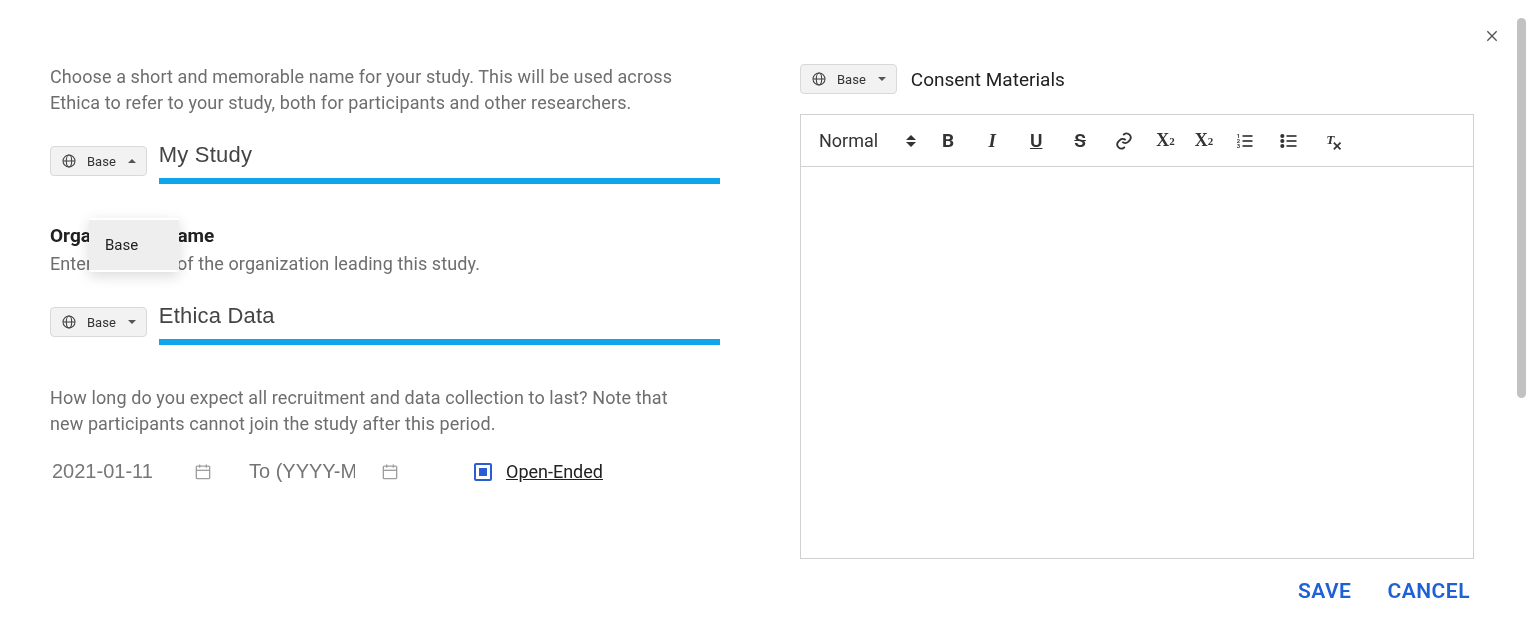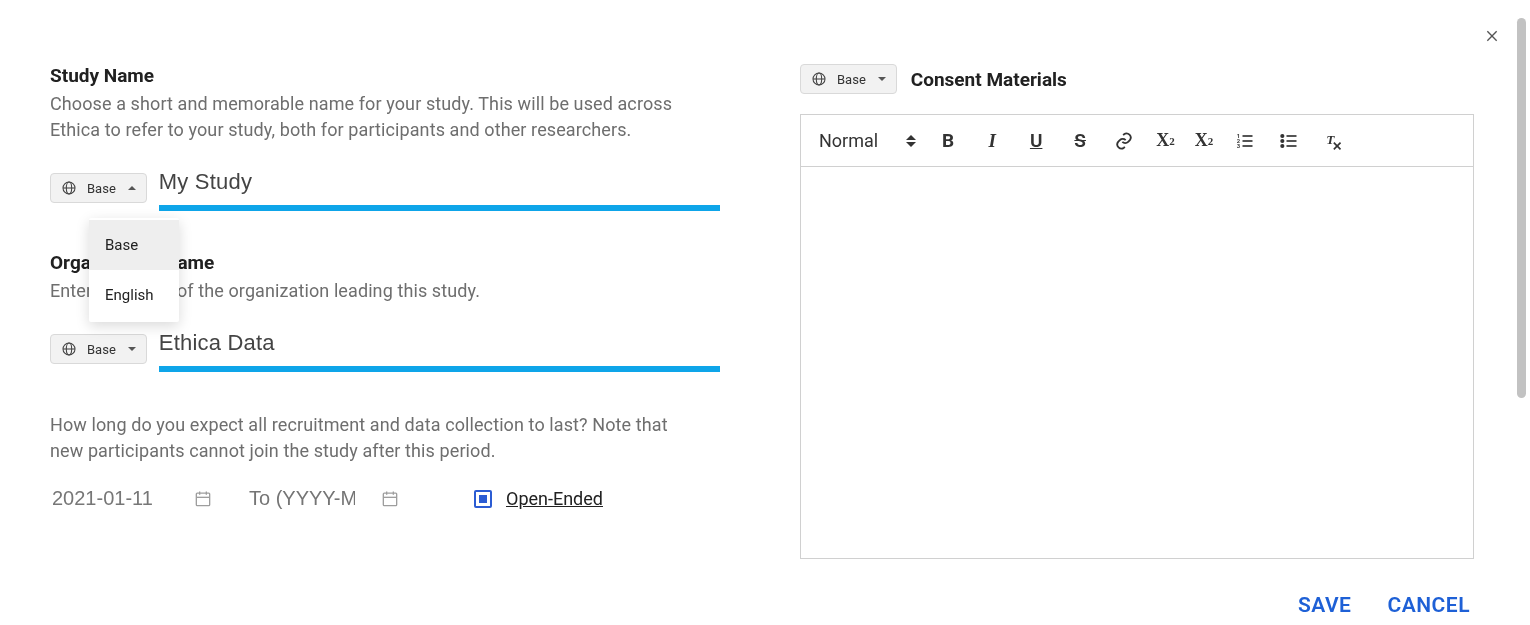--- a/index.html
+++ b/index.html
@@ -69,7 +69,6 @@
     <div class="left-col">
 
       <div class="section">
-        <div class="section-title">Study Name</div>
         <div class="section-desc">Choose a short and memorable name for your study. This will be used across Ethica to refer to your study, both for participants and other researchers.</div>
         <div class="field-row">
           <div class="lang-btn open">

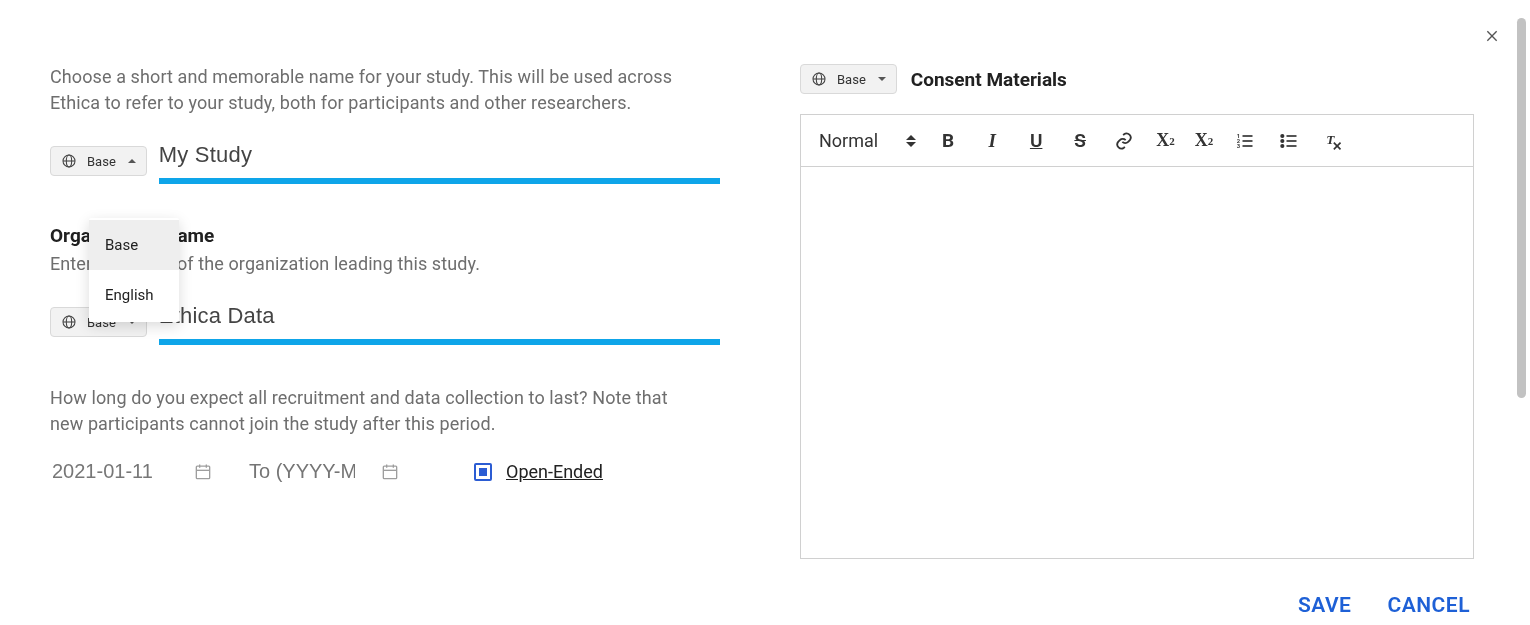--- a/index.html
+++ b/index.html
@@ -33,7 +33,7 @@
   .dropdown-item.active { background:#eee; }
   
   .consent-header { display:flex; align-items:center; gap:14px; margin-bottom:20px; }
-  .consent-title { font-weight:700; font-size:19px; }
+  .consent-title { font-weight:400; font-size:19px; }
   .editor-frame { border:1px solid #d0d0d0; border-radius:0; height:445px; display:flex; flex-direction:column; overflow:hidden; }
   .toolbar { display:flex; align-items:center; gap:20px; border-bottom:1px solid #d0d0d0; padding:10px 18px; height:52px; }
   .normal-select { display:flex; align-items:center; gap:28px; font-size:18px; color:#333; cursor:pointer; }

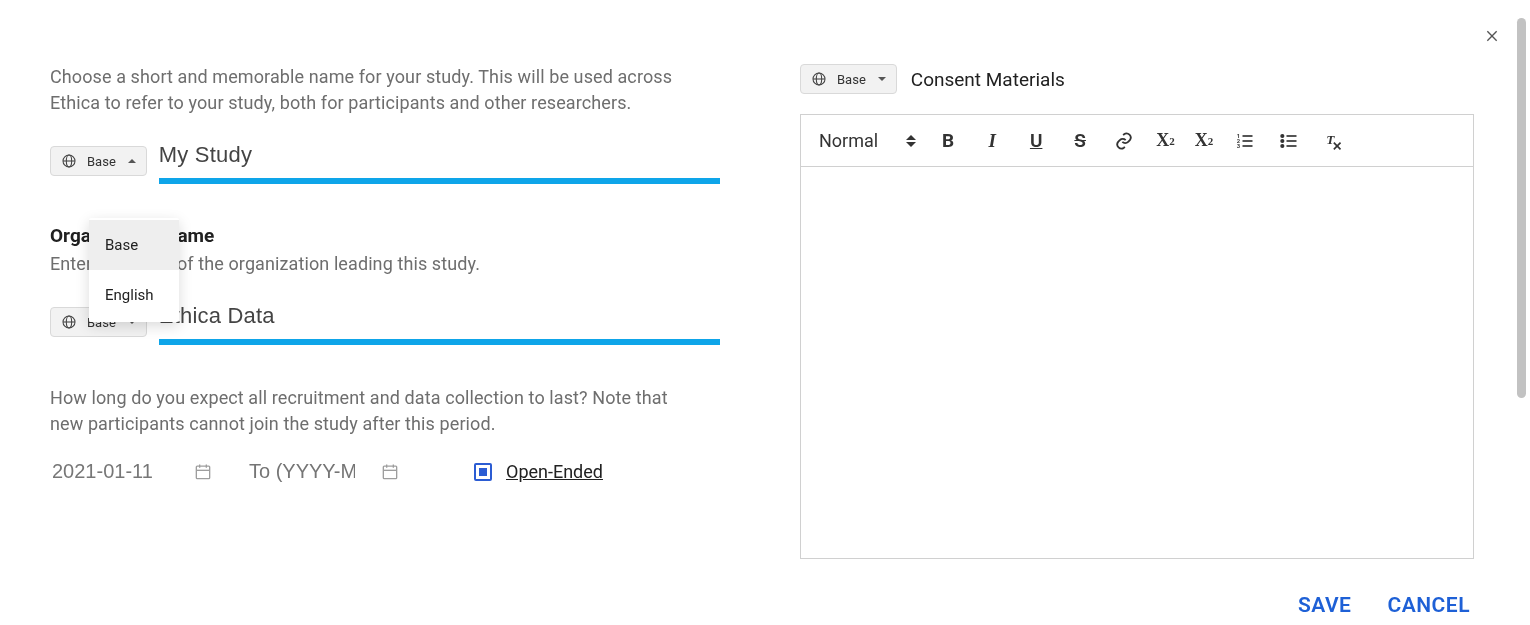--- a/index.html
+++ b/index.html
@@ -88,7 +88,6 @@
 
       <div class="dropdown">
         <div class="dropdown-item active">Base</div>
-        <div class="dropdown-item">English</div>
       </div>
 
       <div class="section">

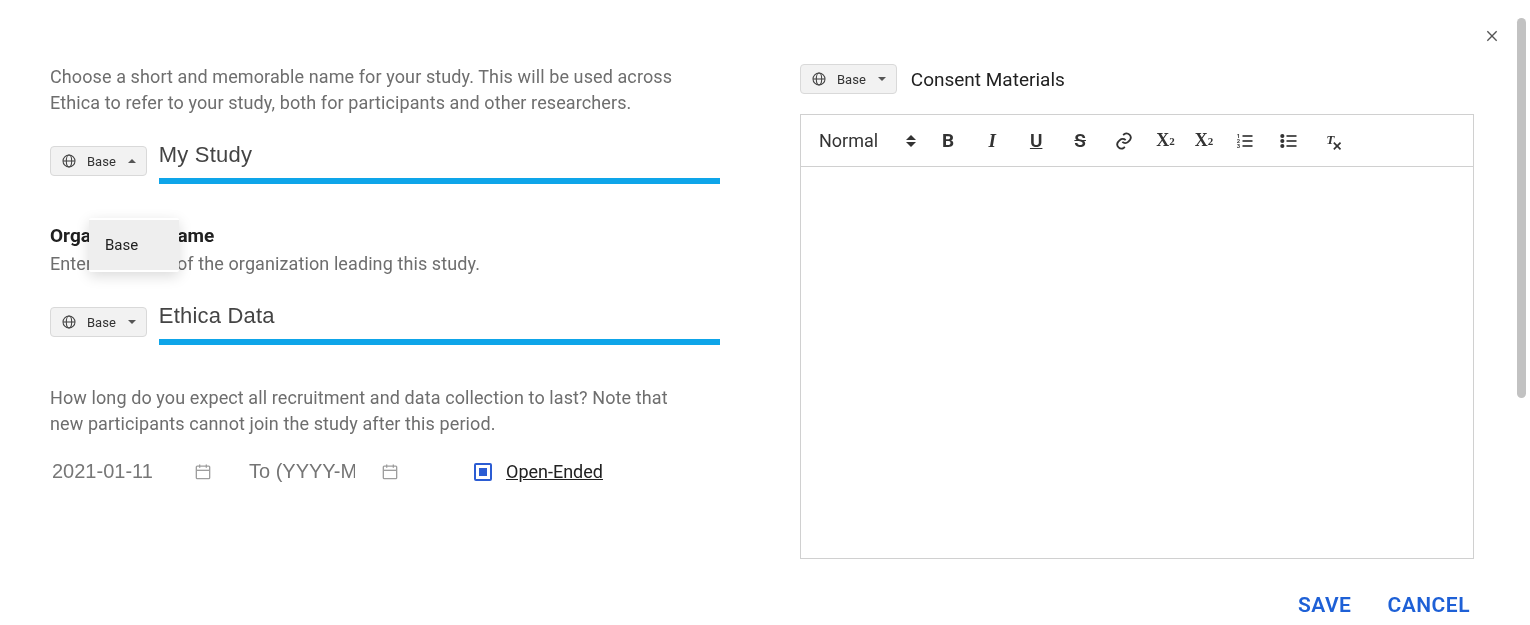--- a/index.html
+++ b/index.html
@@ -47,7 +47,7 @@
   .tool-btn.underline span { text-decoration:underline; font-weight:600; }
   .tool-btn.strike span { text-decoration:line-through; font-weight:600; }
   .editor-body { flex:1; padding:14px 18px; font-size:18px; color:#6e6e6e; }
-  .footer { position:absolute; bottom:0; left:0; right:0; height:60px; display:flex; justify-content:flex-end; align-items:flex-end; gap:36px; padding:0 60px 8px 0; background:#fff; }
+  .footer { position:absolute; bottom:0; left:0; right:0; height:60px; display:flex; justify-content:flex-end; align-items:center; gap:36px; padding:0 60px 8px 0; background:#fff; }
   .footer-btn { color:#1e60d6; font-weight:600; font-size:21px; letter-spacing:0.5px; cursor:pointer; }
   .scrollbar { position:absolute; right:4px; top:18px; width:9px; height:380px; background:#c2c2c2; border-radius:5px; }
 </style>

